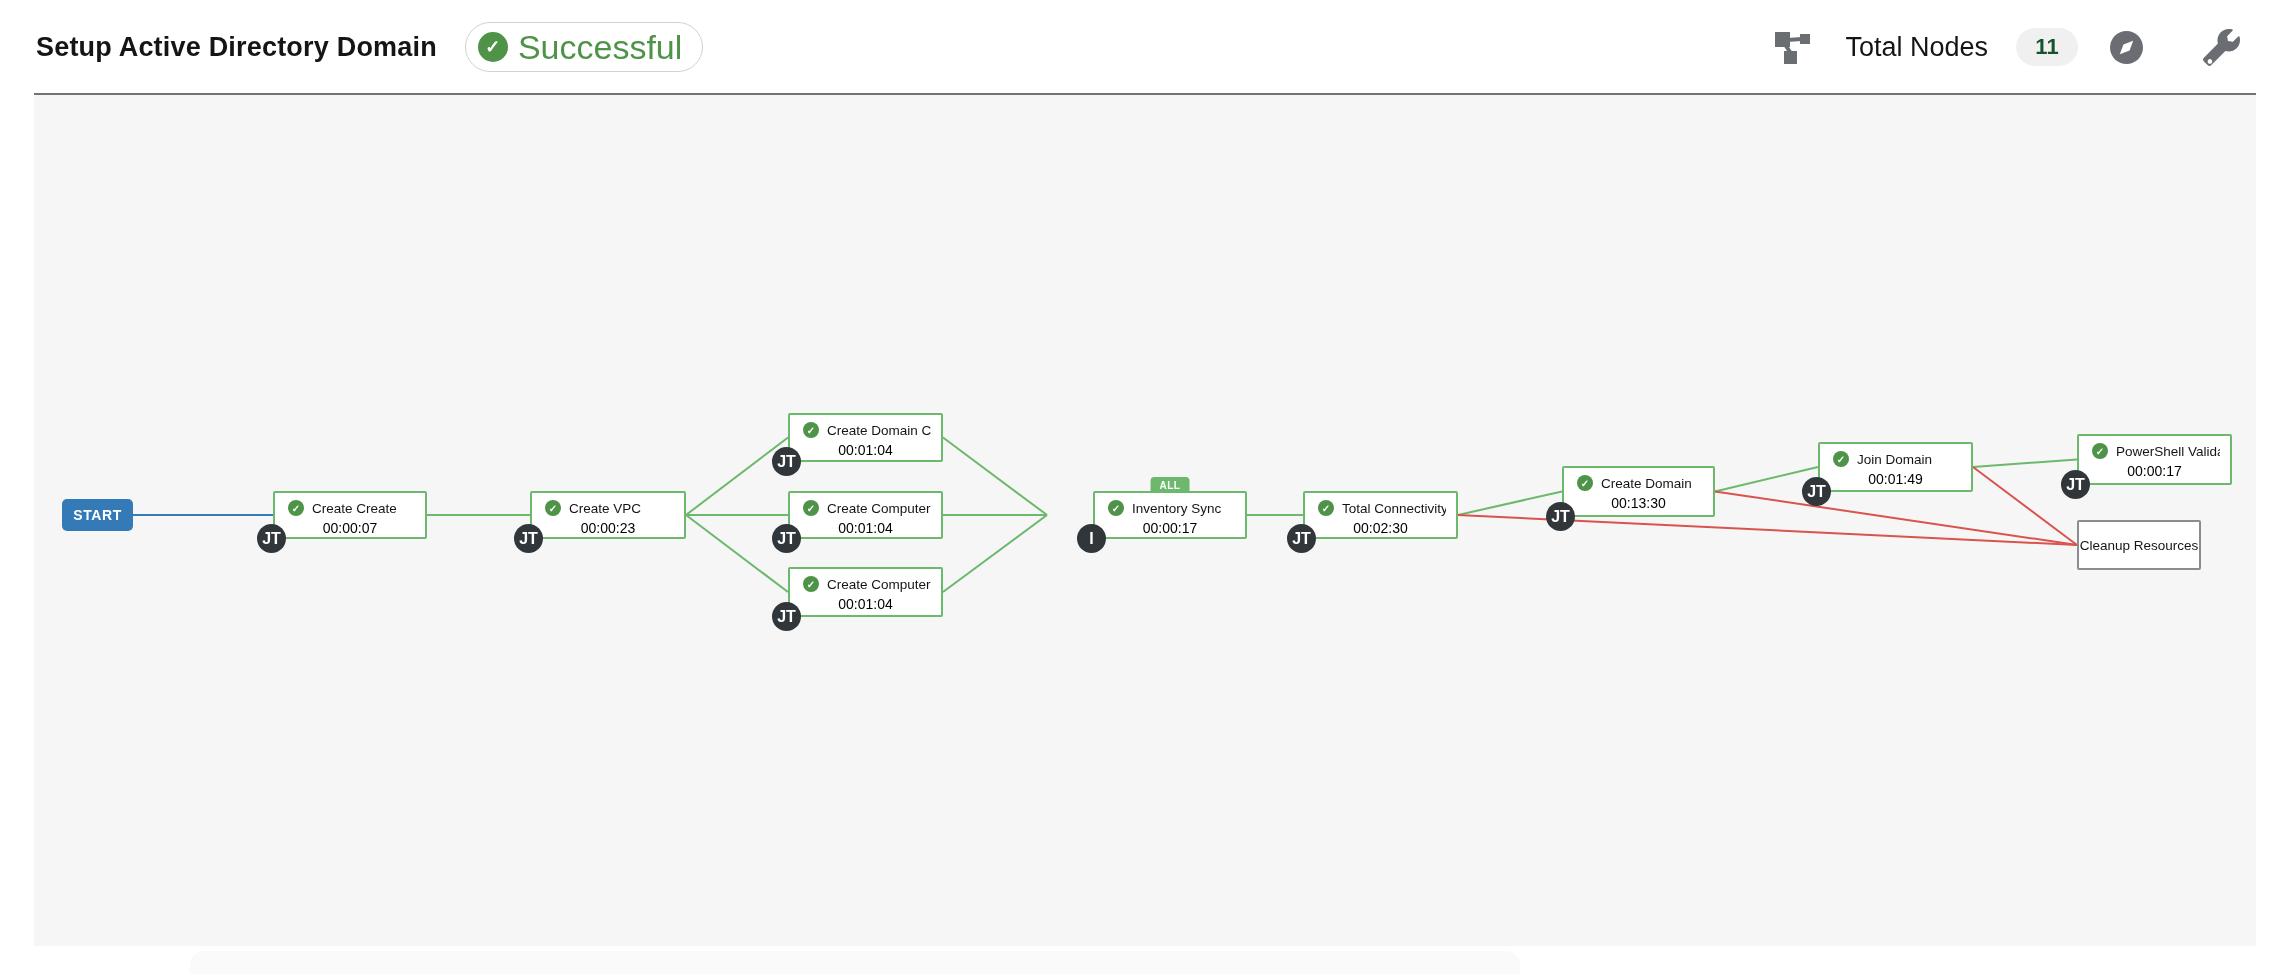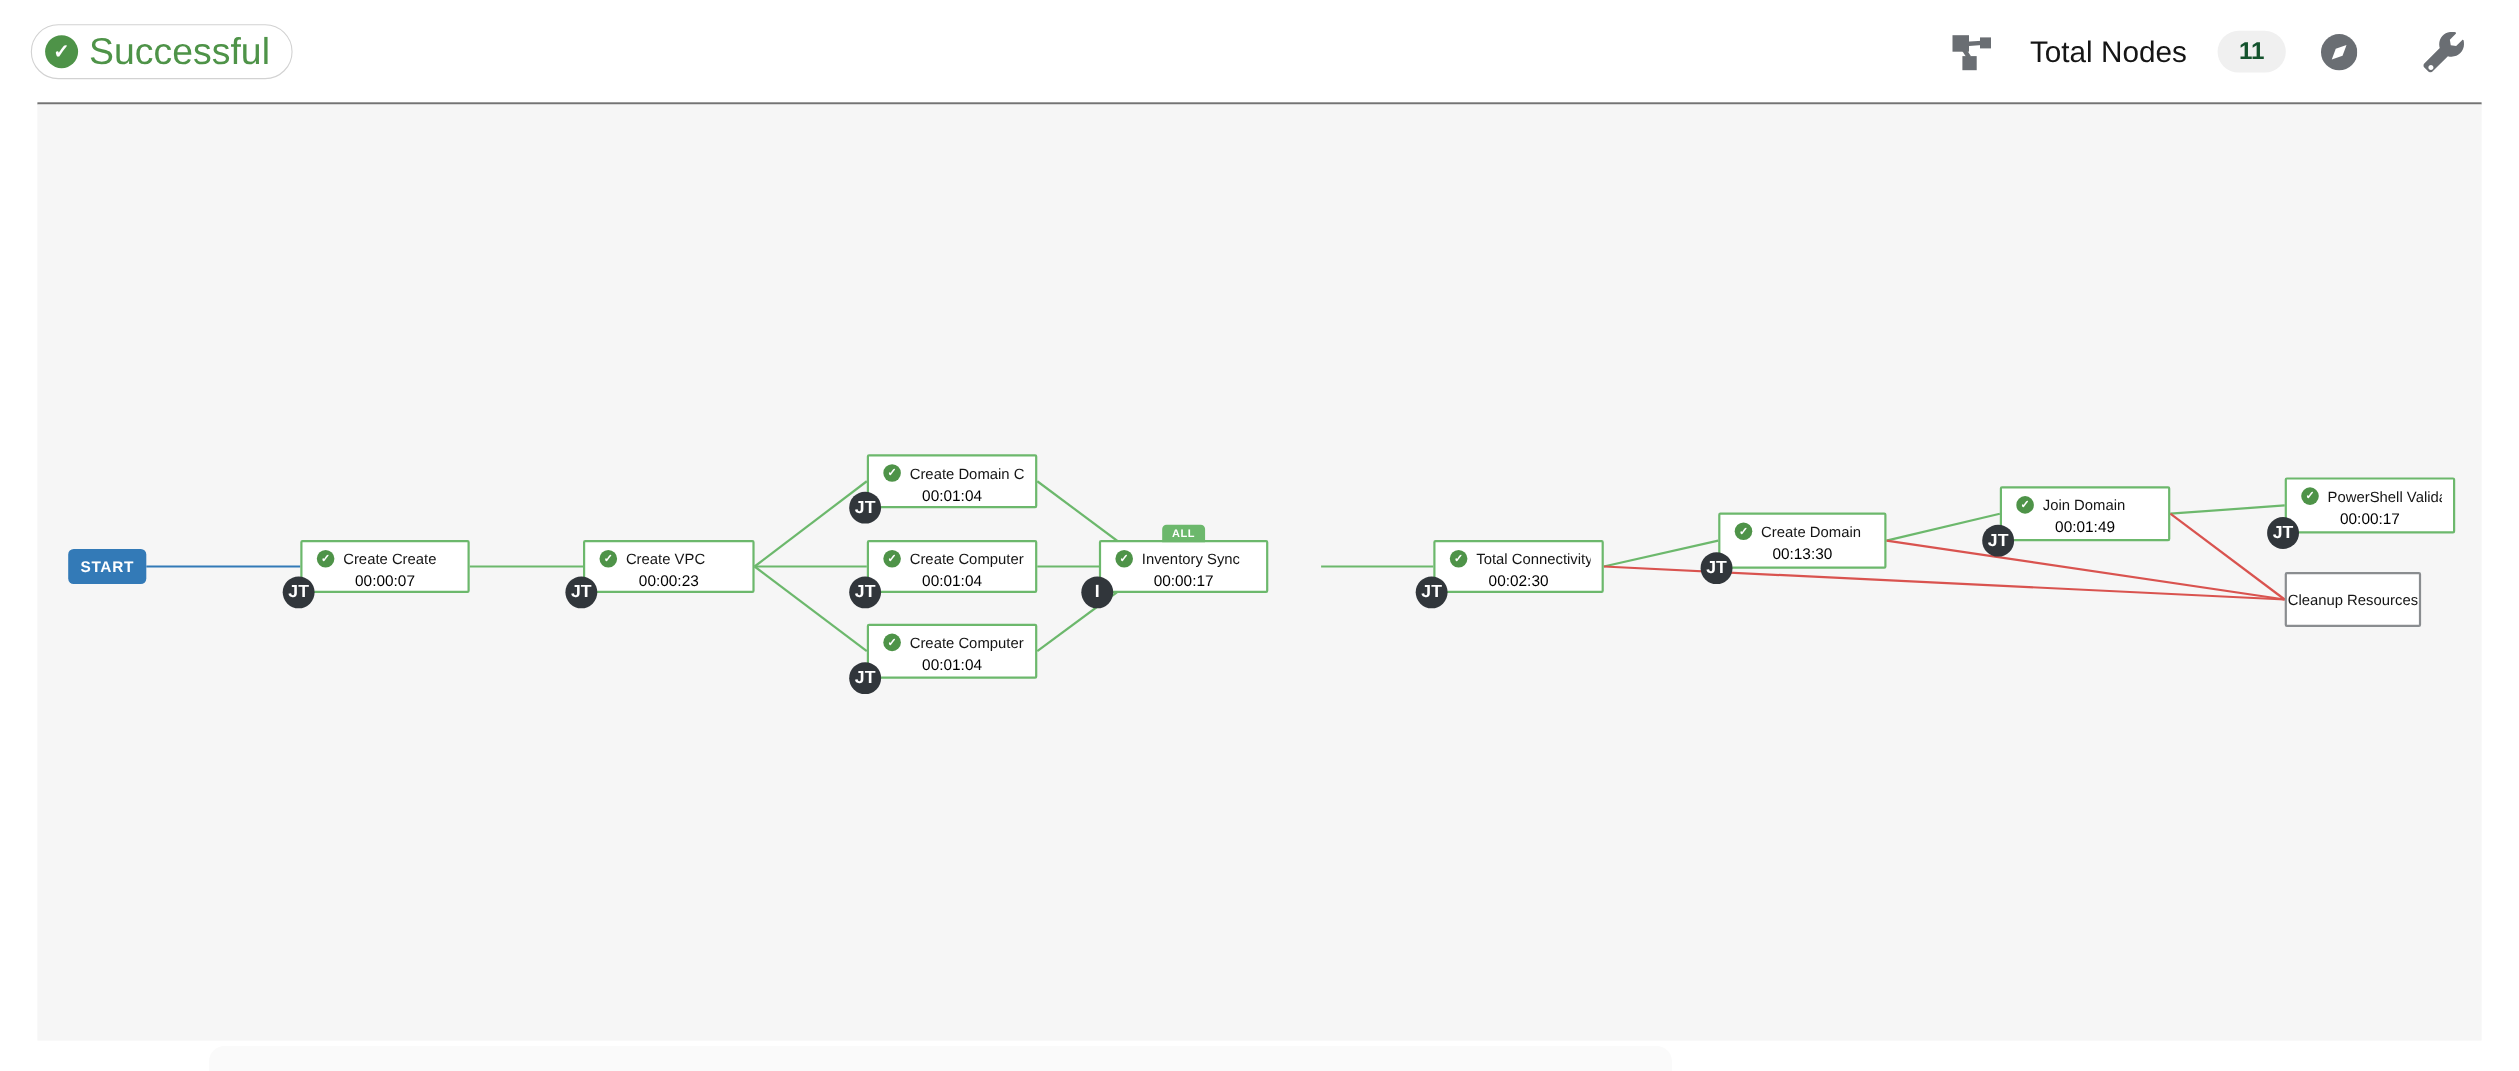--- a/index.html
+++ b/index.html
@@ -127,6 +127,7 @@
 <body>
 
 <div class="header">
+  <h1 class="page-title">Setup Active Directory Domain</h1>
 
   <div class="status-pill">
     <span class="check-circle-lg">✓</span>

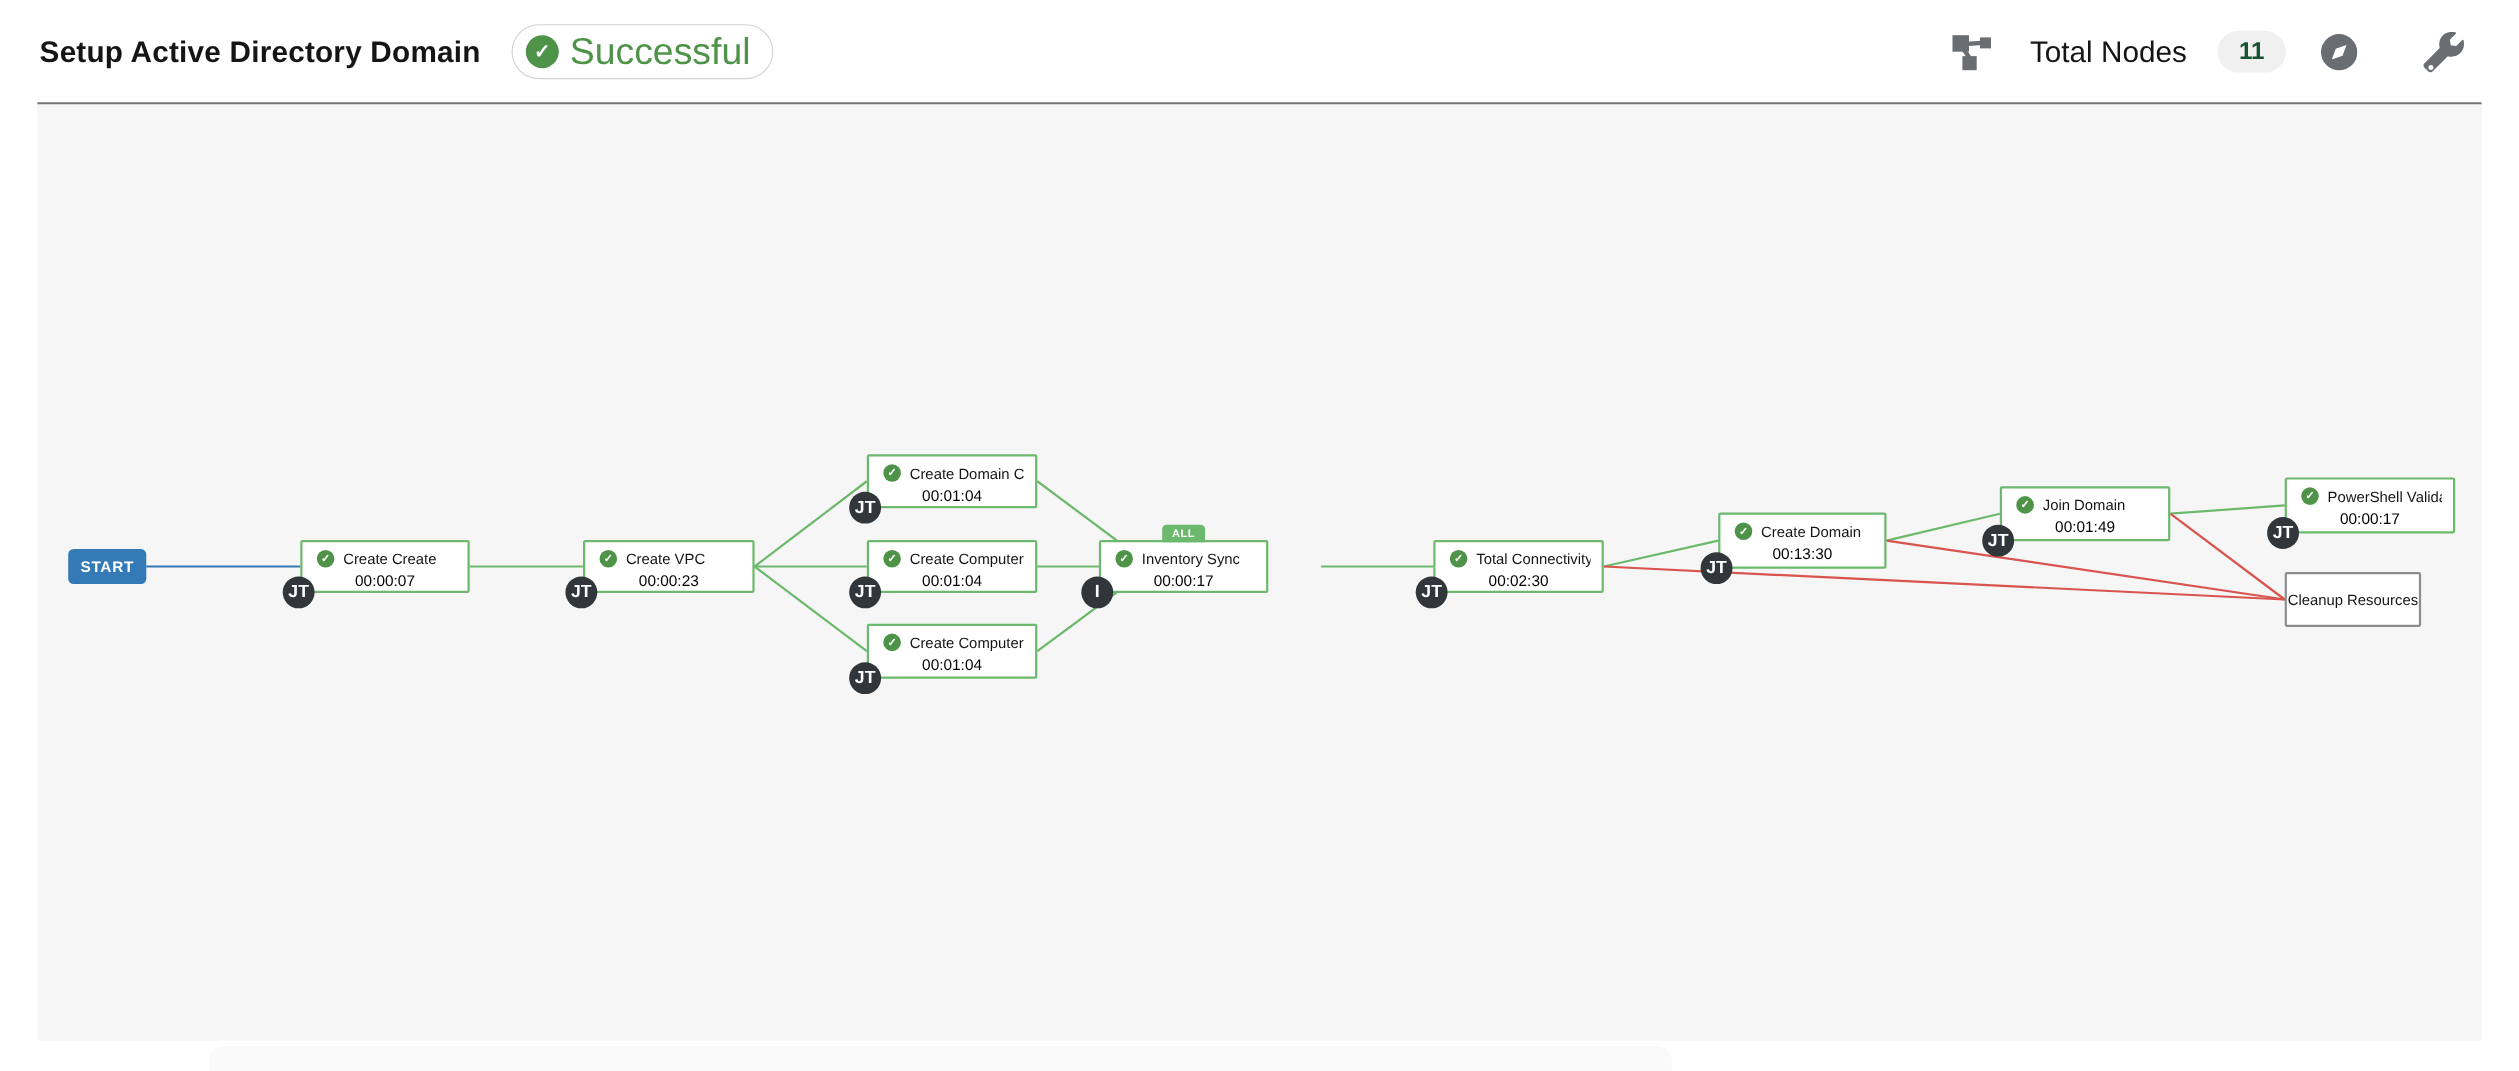--- a/index.html
+++ b/index.html
@@ -226,7 +226,7 @@
       <div class="node-elapsed">00:01:04</div>
       <div class="type-badge">JT</div>
     </div>
-    <div class="wf-node" style="left: 965px; top: 396px; width: 154px; height: 48px;">
+    <div class="wf-node" style="left: 1059px; top: 396px; width: 154px; height: 48px;">
       <div class="all-badge">ALL</div>
       <div class="node-title-row">
         <span class="check-circle-sm">✓</span>

